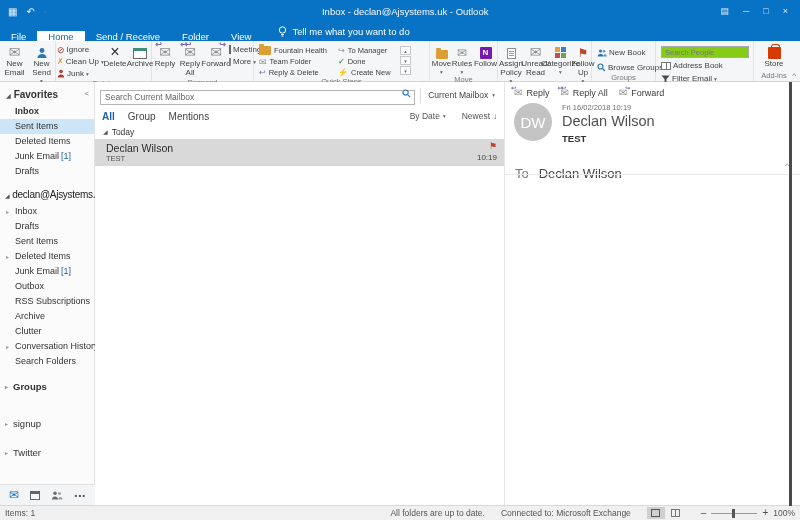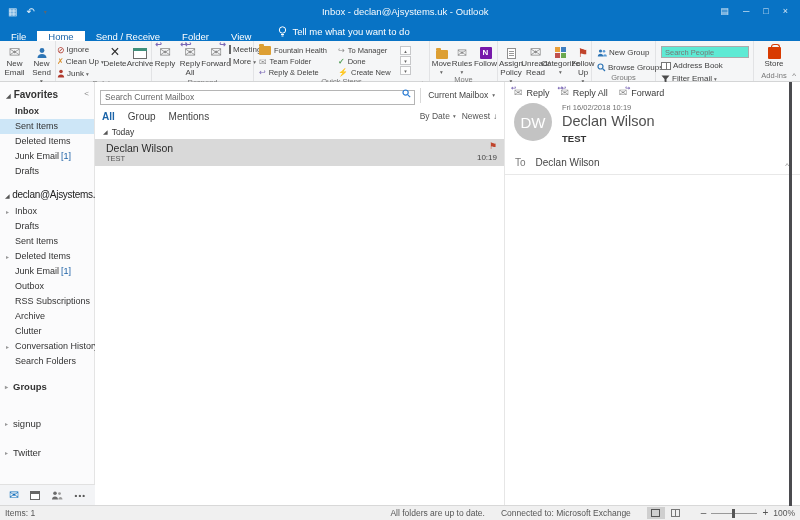--- a/index.html
+++ b/index.html
@@ -380,7 +380,7 @@
               <path d="M0.8 7.5c0-1.8 1.2-2.7 2.7-2.7s2.7.9 2.7 2.7z" fill="#2e75b5"></path>
               <path d="M6 7.5c.1-1.4 1-2.2 2-2.2 1 0 1.8.8 1.9 2.2z" fill="#5b9bd5"></path>
             </svg>
-          <span>New Group</span>
+          <span>New Book</span>
         </div>
         <div class="sb">
           <svg class="mag-svg" width="9" height="9" viewBox="0 0 9 9">

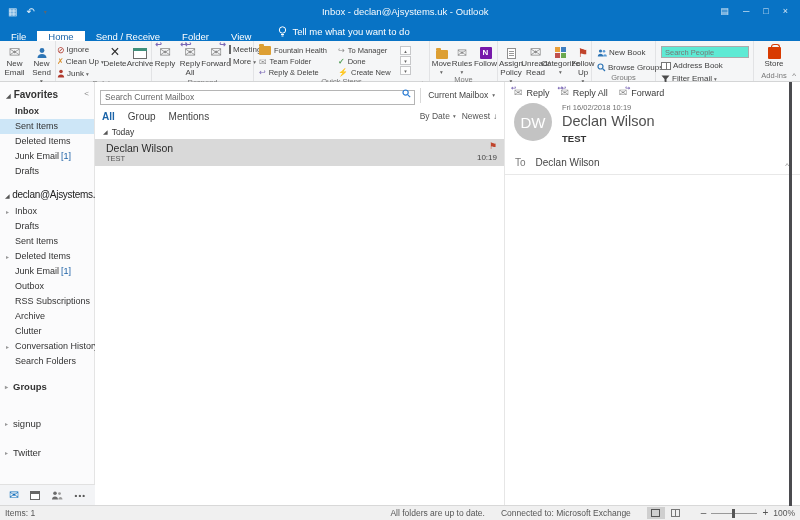--- a/index.html
+++ b/index.html
@@ -61,7 +61,7 @@
   .ribbon-collapse { position:absolute; right:4px; bottom:1px; font-size:8px; color:#777; }
   .people-svg, .mag-svg, .funnel-svg, .bulb-svg { display:block; }
   .find-col { display:flex; flex-direction:column; gap:2px; padding:3px 3px 0 4px; }
-  .sp-input { width:88px; height:12px; border:1px solid #ababab; font-size:7.5px; padding:0 3px; color:#444; font-family:"Liberation Sans",sans-serif; background:#5eead4; }
+  .sp-input { width:88px; height:12px; border:1px solid #ababab; font-size:7.5px; padding:0 3px; color:#444; font-family:"Liberation Sans",sans-serif; background:#84cc16; }
   .sp-input::placeholder { color:#777; }
 
   

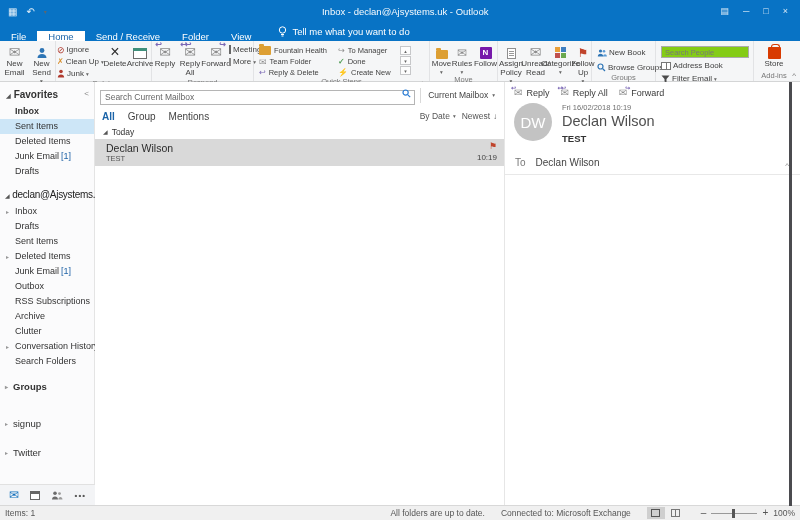--- a/index.html
+++ b/index.html
@@ -94,7 +94,7 @@
   .filterrow { display:flex; align-items:center; height:17px; padding:0 7px; }
   .ftab { font-size:10px; color:#444; margin-right:13px; }
   .ftab.active { color:#1b64a8; font-weight:bold; }
-  .sorters { margin-left:auto; display:flex; align-items:center; gap:6px; font-size:8.5px; color:#555; }
+  .sorters { margin-left:auto; display:flex; align-items:center; gap:16px; font-size:8.5px; color:#555; }
   .sorters .grp { display:flex; align-items:center; gap:3px; }
   .todayrow { display:flex; align-items:center; gap:4px; font-size:8.5px; color:#333; padding:2px 0 2px 8px; }
   .todayrow .tri { font-size:6px; color:#555; }

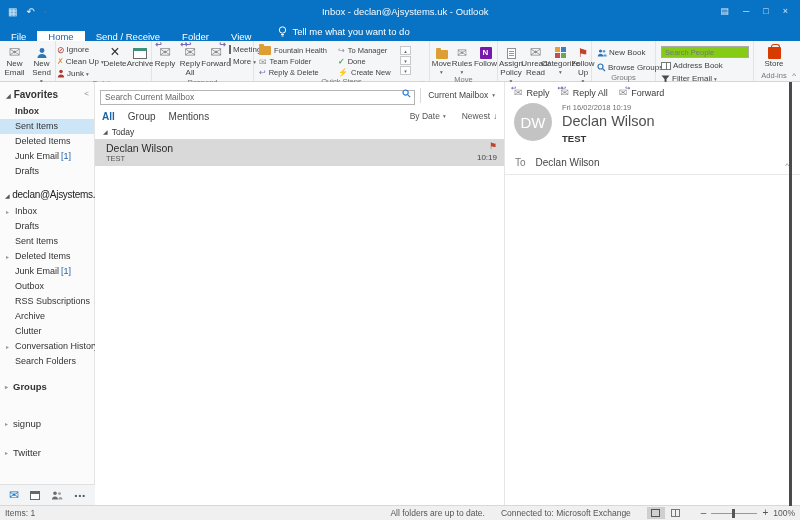--- a/index.html
+++ b/index.html
@@ -115,7 +115,7 @@
   .avatar { position:absolute; left:9px; top:21px; width:38px; height:38px; border-radius:50%; background:#c3c3c3; color:#fff; font-size:15px; display:flex; align-items:center; justify-content:center; }
   .rp-sender { position:absolute; left:57px; top:31px; font-size:14.5px; color:#4f4f4f; }
   .rp-subject { position:absolute; left:57px; top:51px; font-size:9.5px; font-weight:bold; color:#333; }
-  .rp-to { position:absolute; left:10px; top:75px; font-size:10px; color:#777; }
+  .rp-to { position:absolute; left:10px; top:84px; font-size:13px; color:#777; }
   .rp-to b { font-weight:normal; color:#444; margin-left:10px; }
   .rp-follow { position:absolute; left:10px; top:79px; display:flex; align-items:center; gap:4px; font-size:7.5px; color:#333; }
   .info-ic { width:9px; height:9px; border-radius:50%; background:#2e75b5; color:#fff; font-size:6.5px; font-weight:bold; display:flex; align-items:center; justify-content:center; font-family:"Liberation Serif",serif; }

